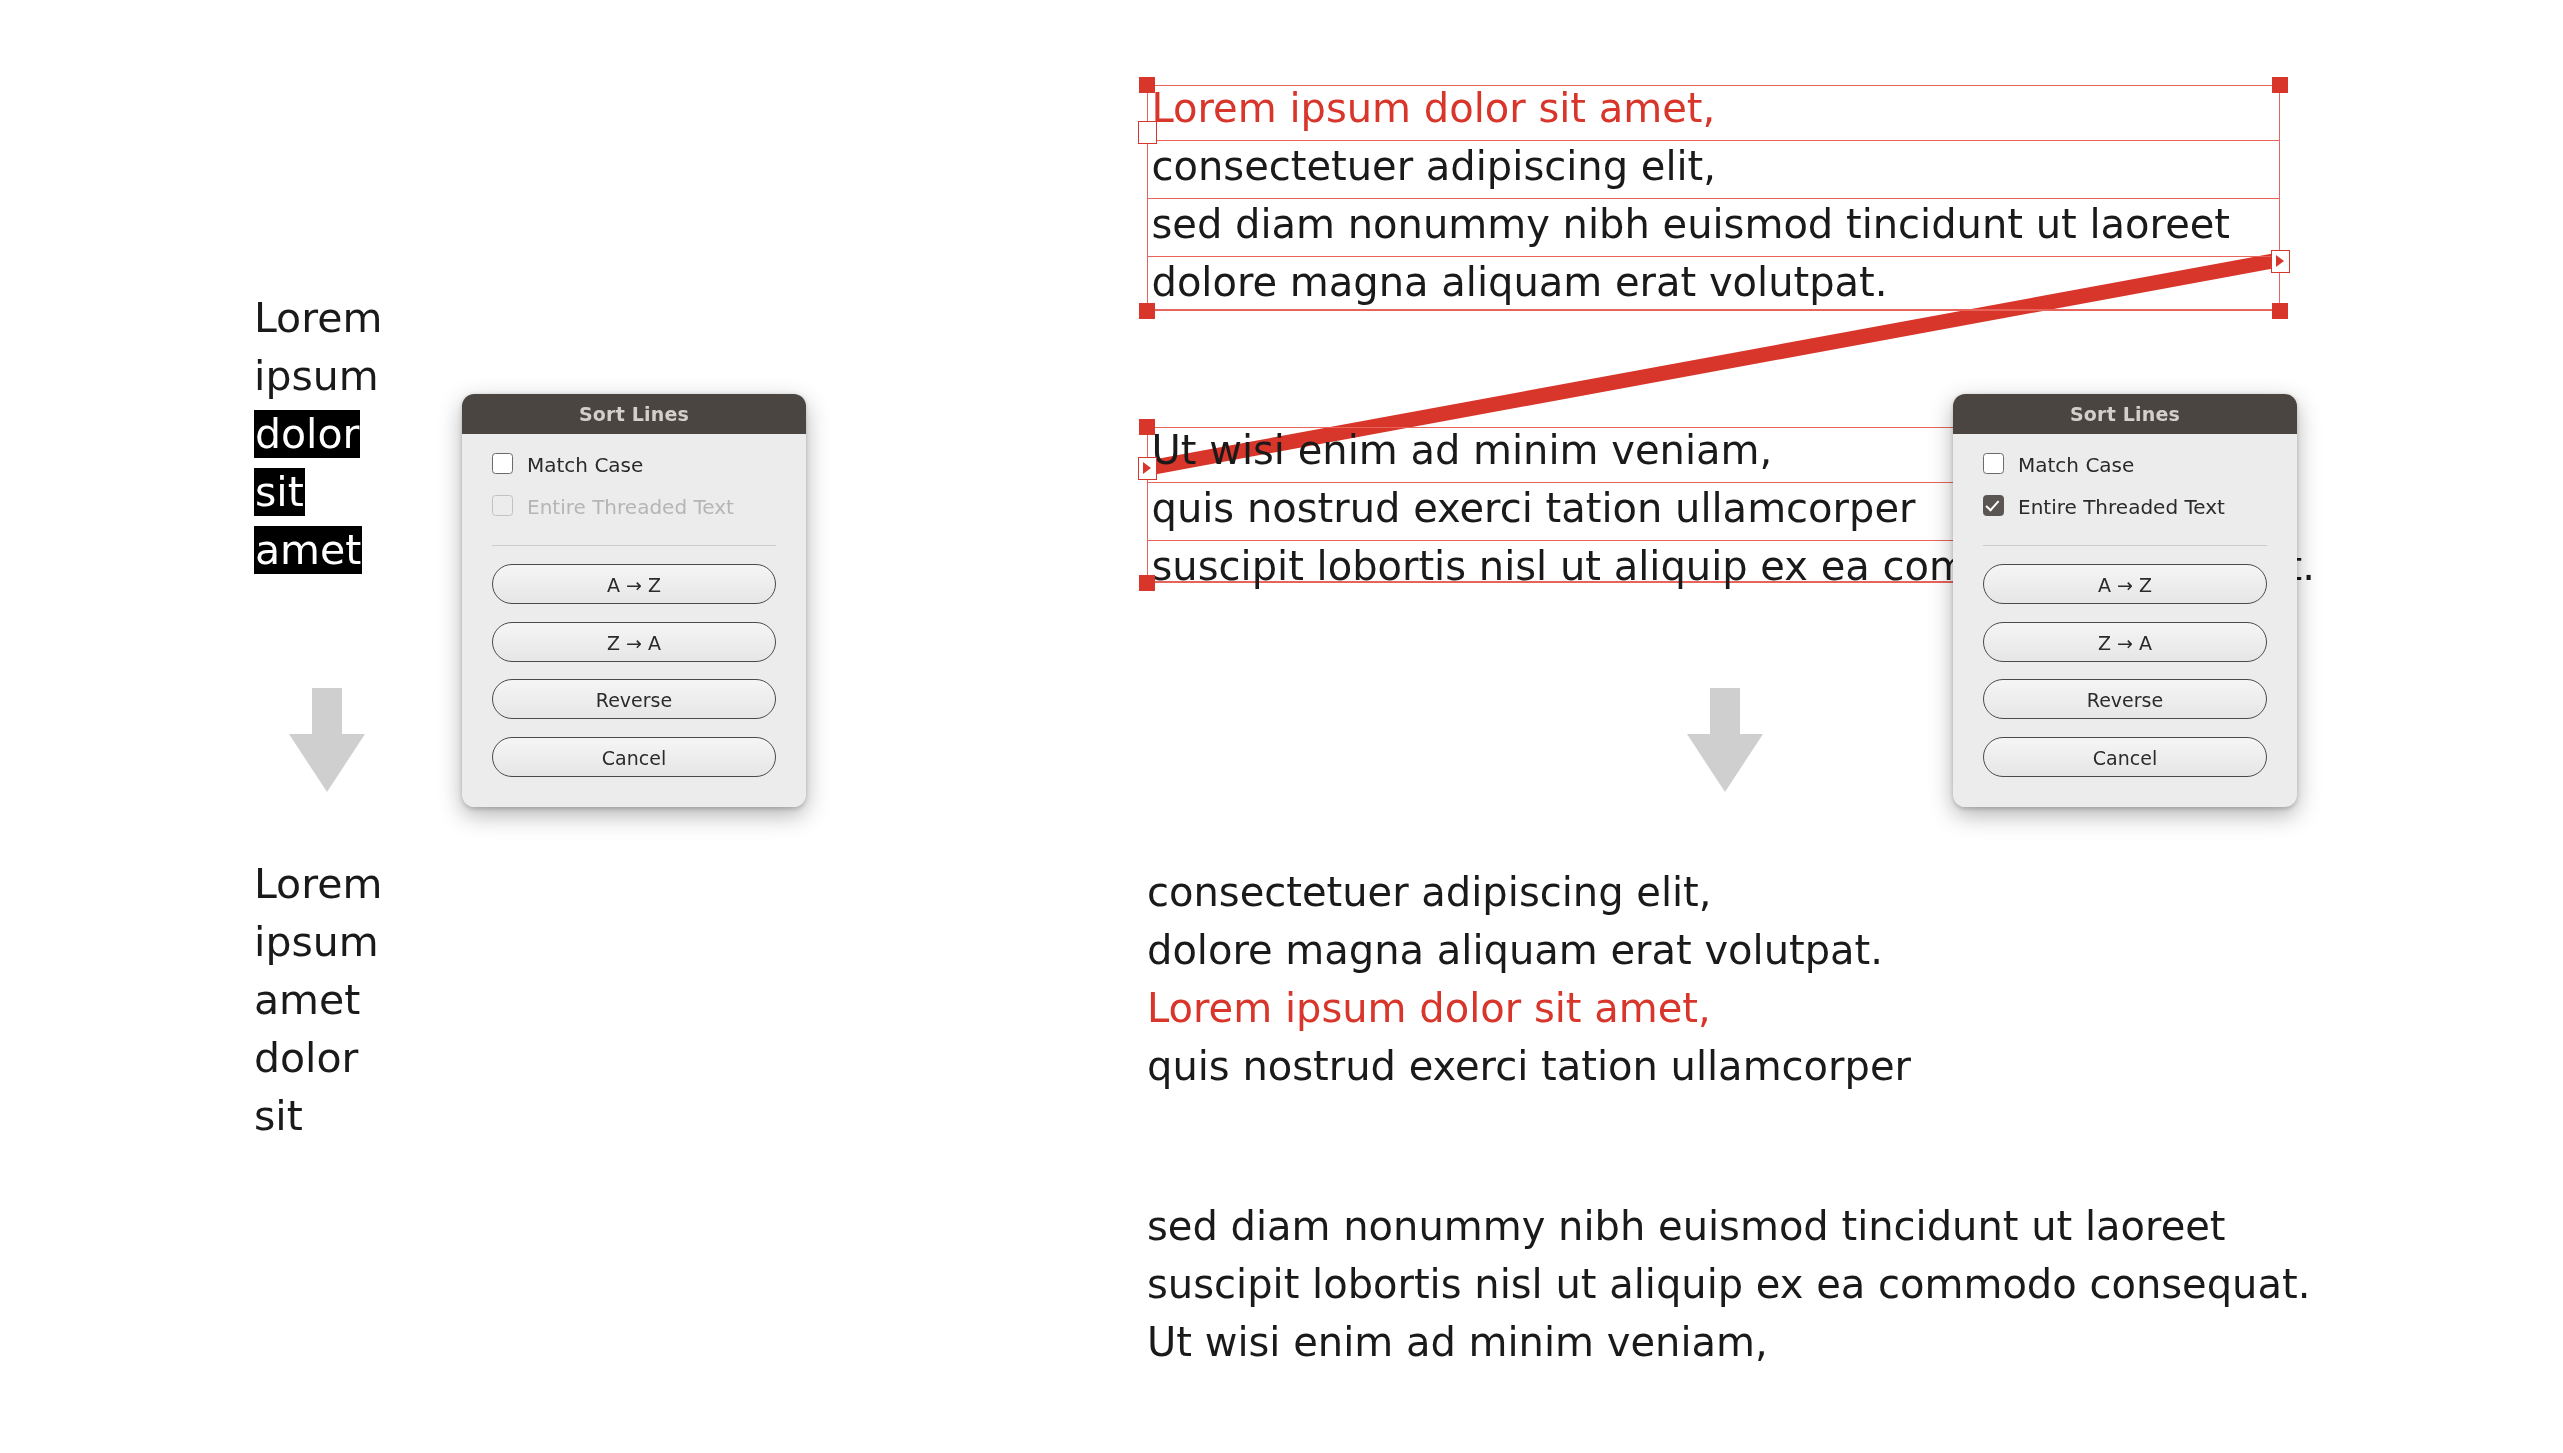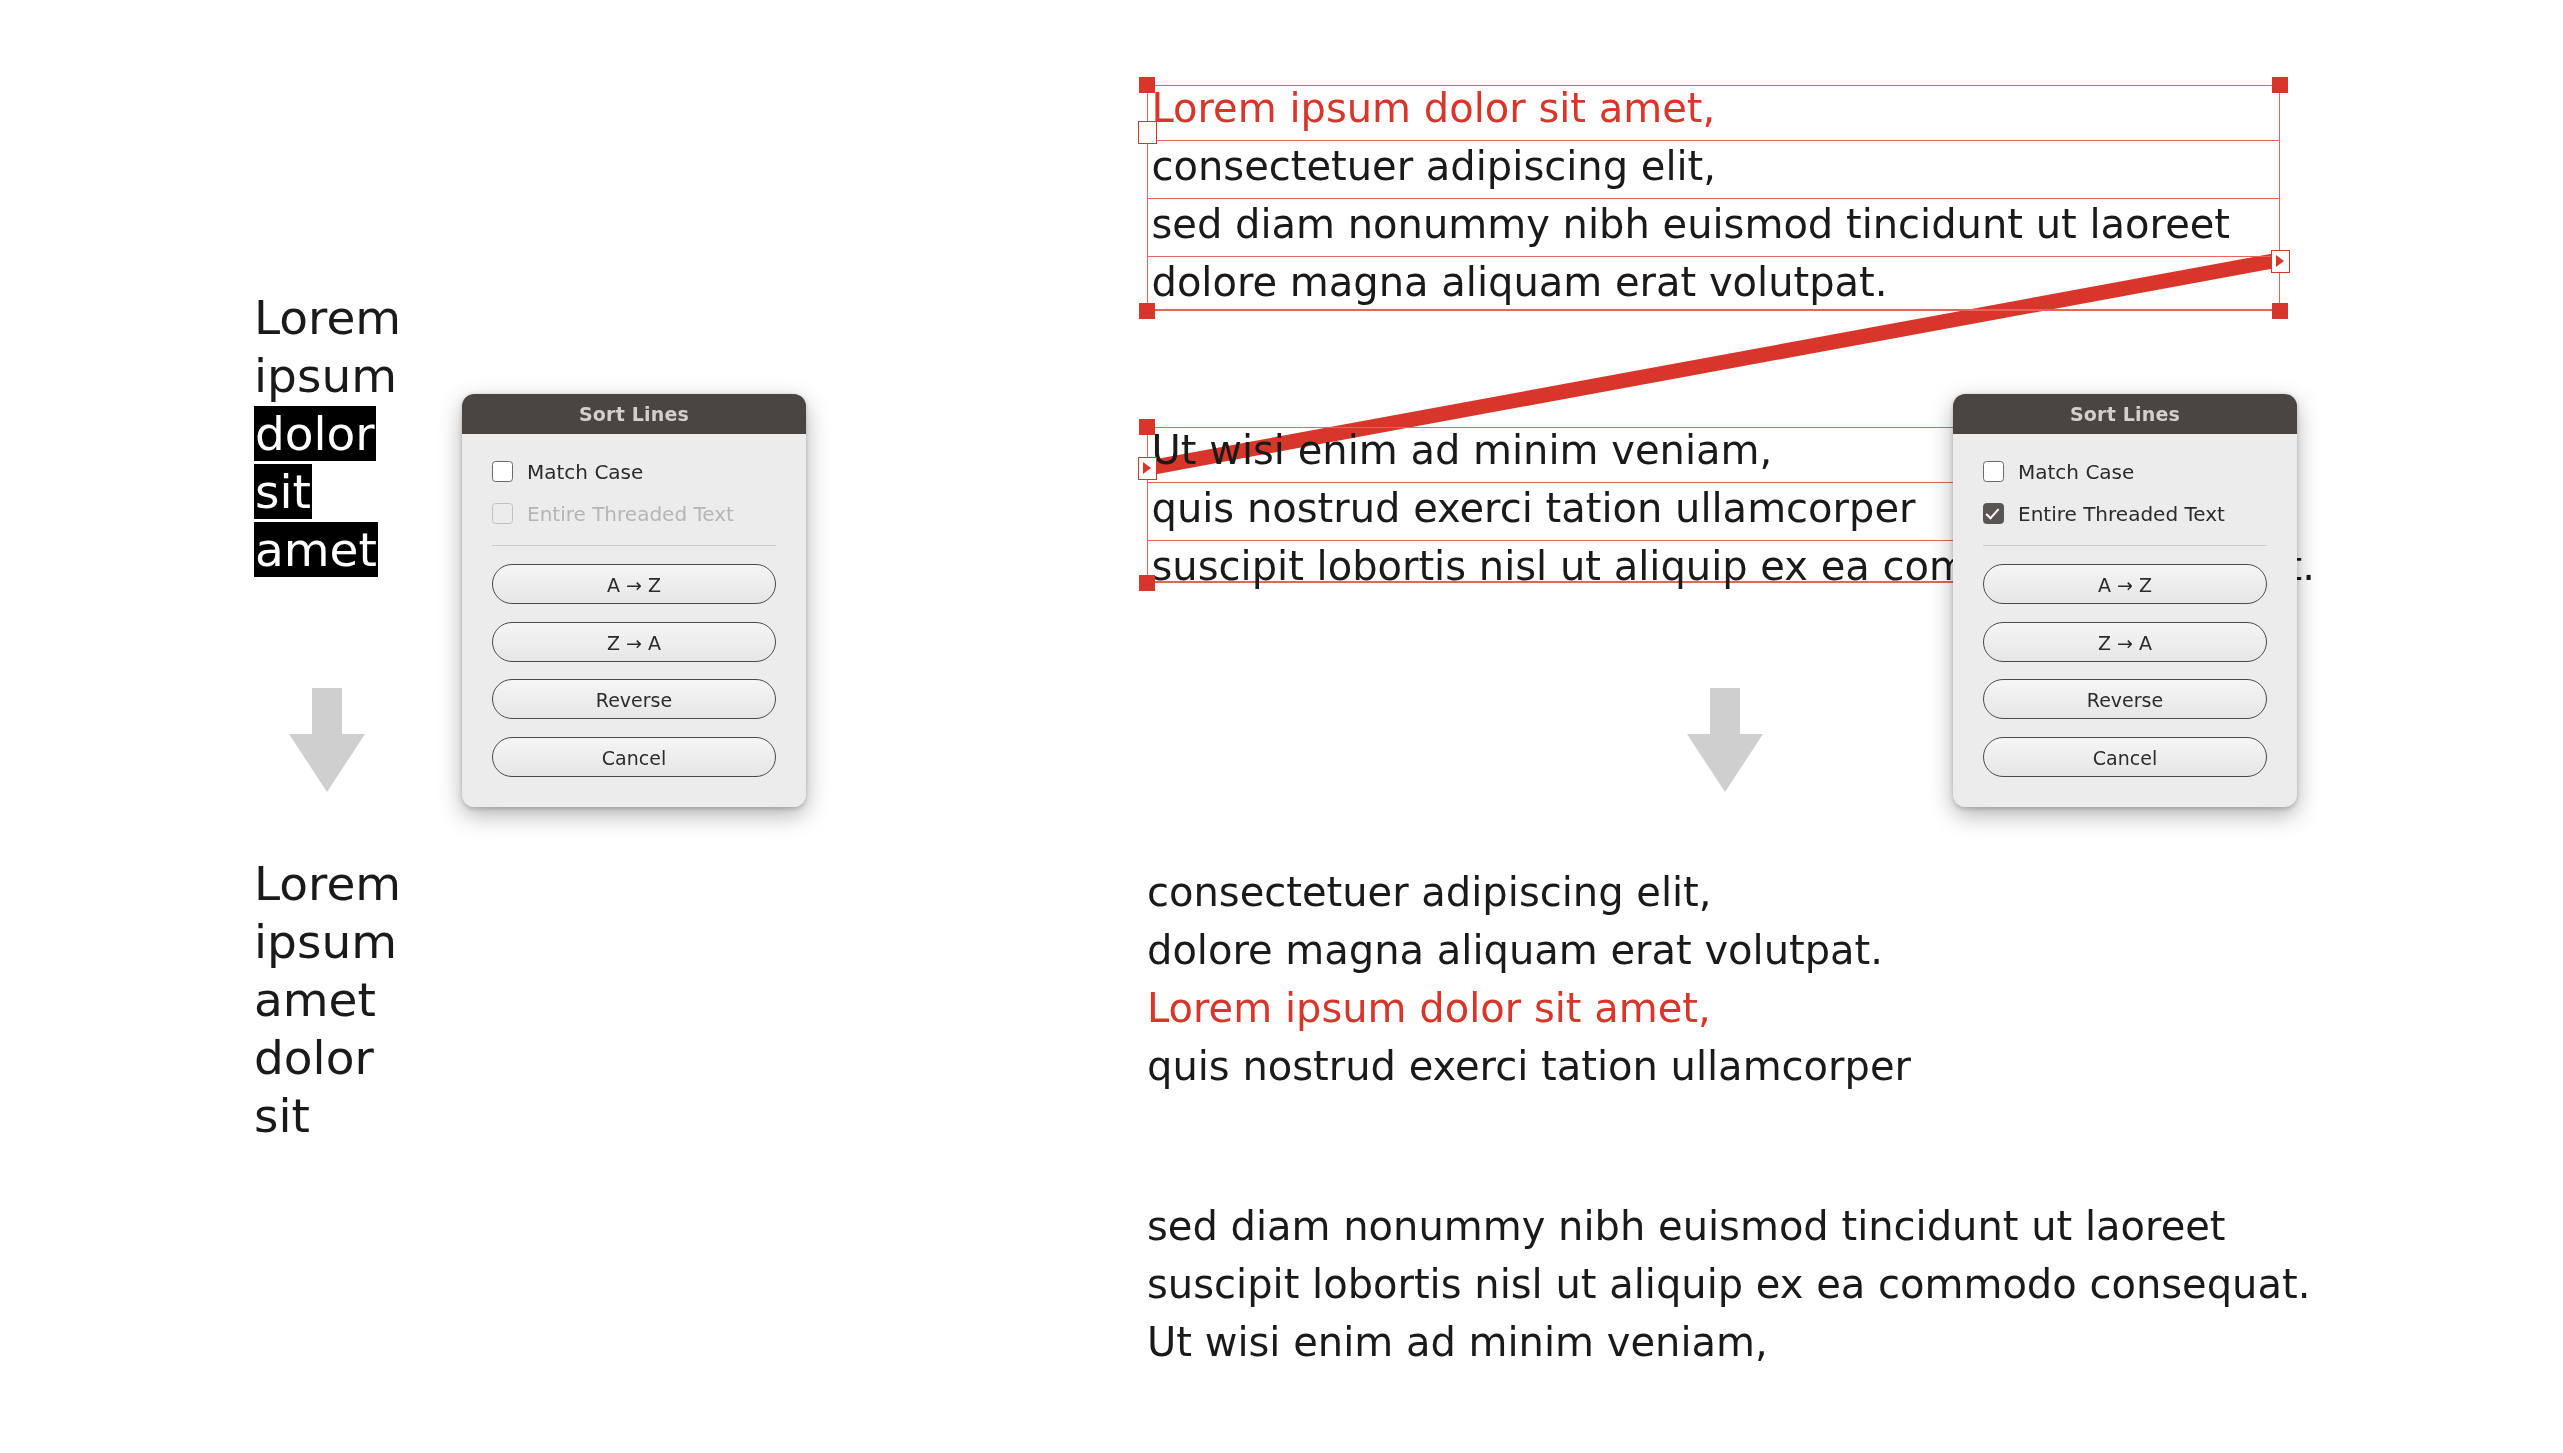--- a/index.html
+++ b/index.html
@@ -20,7 +20,7 @@
   #left-before, #left-after {
     position: absolute;
     font-family: "DejaVu Sans", sans-serif;
-    font-size: 47px;
+    font-size: 41px;
     line-height: 58px;
     color: #1a1a1a;
     white-space: nowrap;

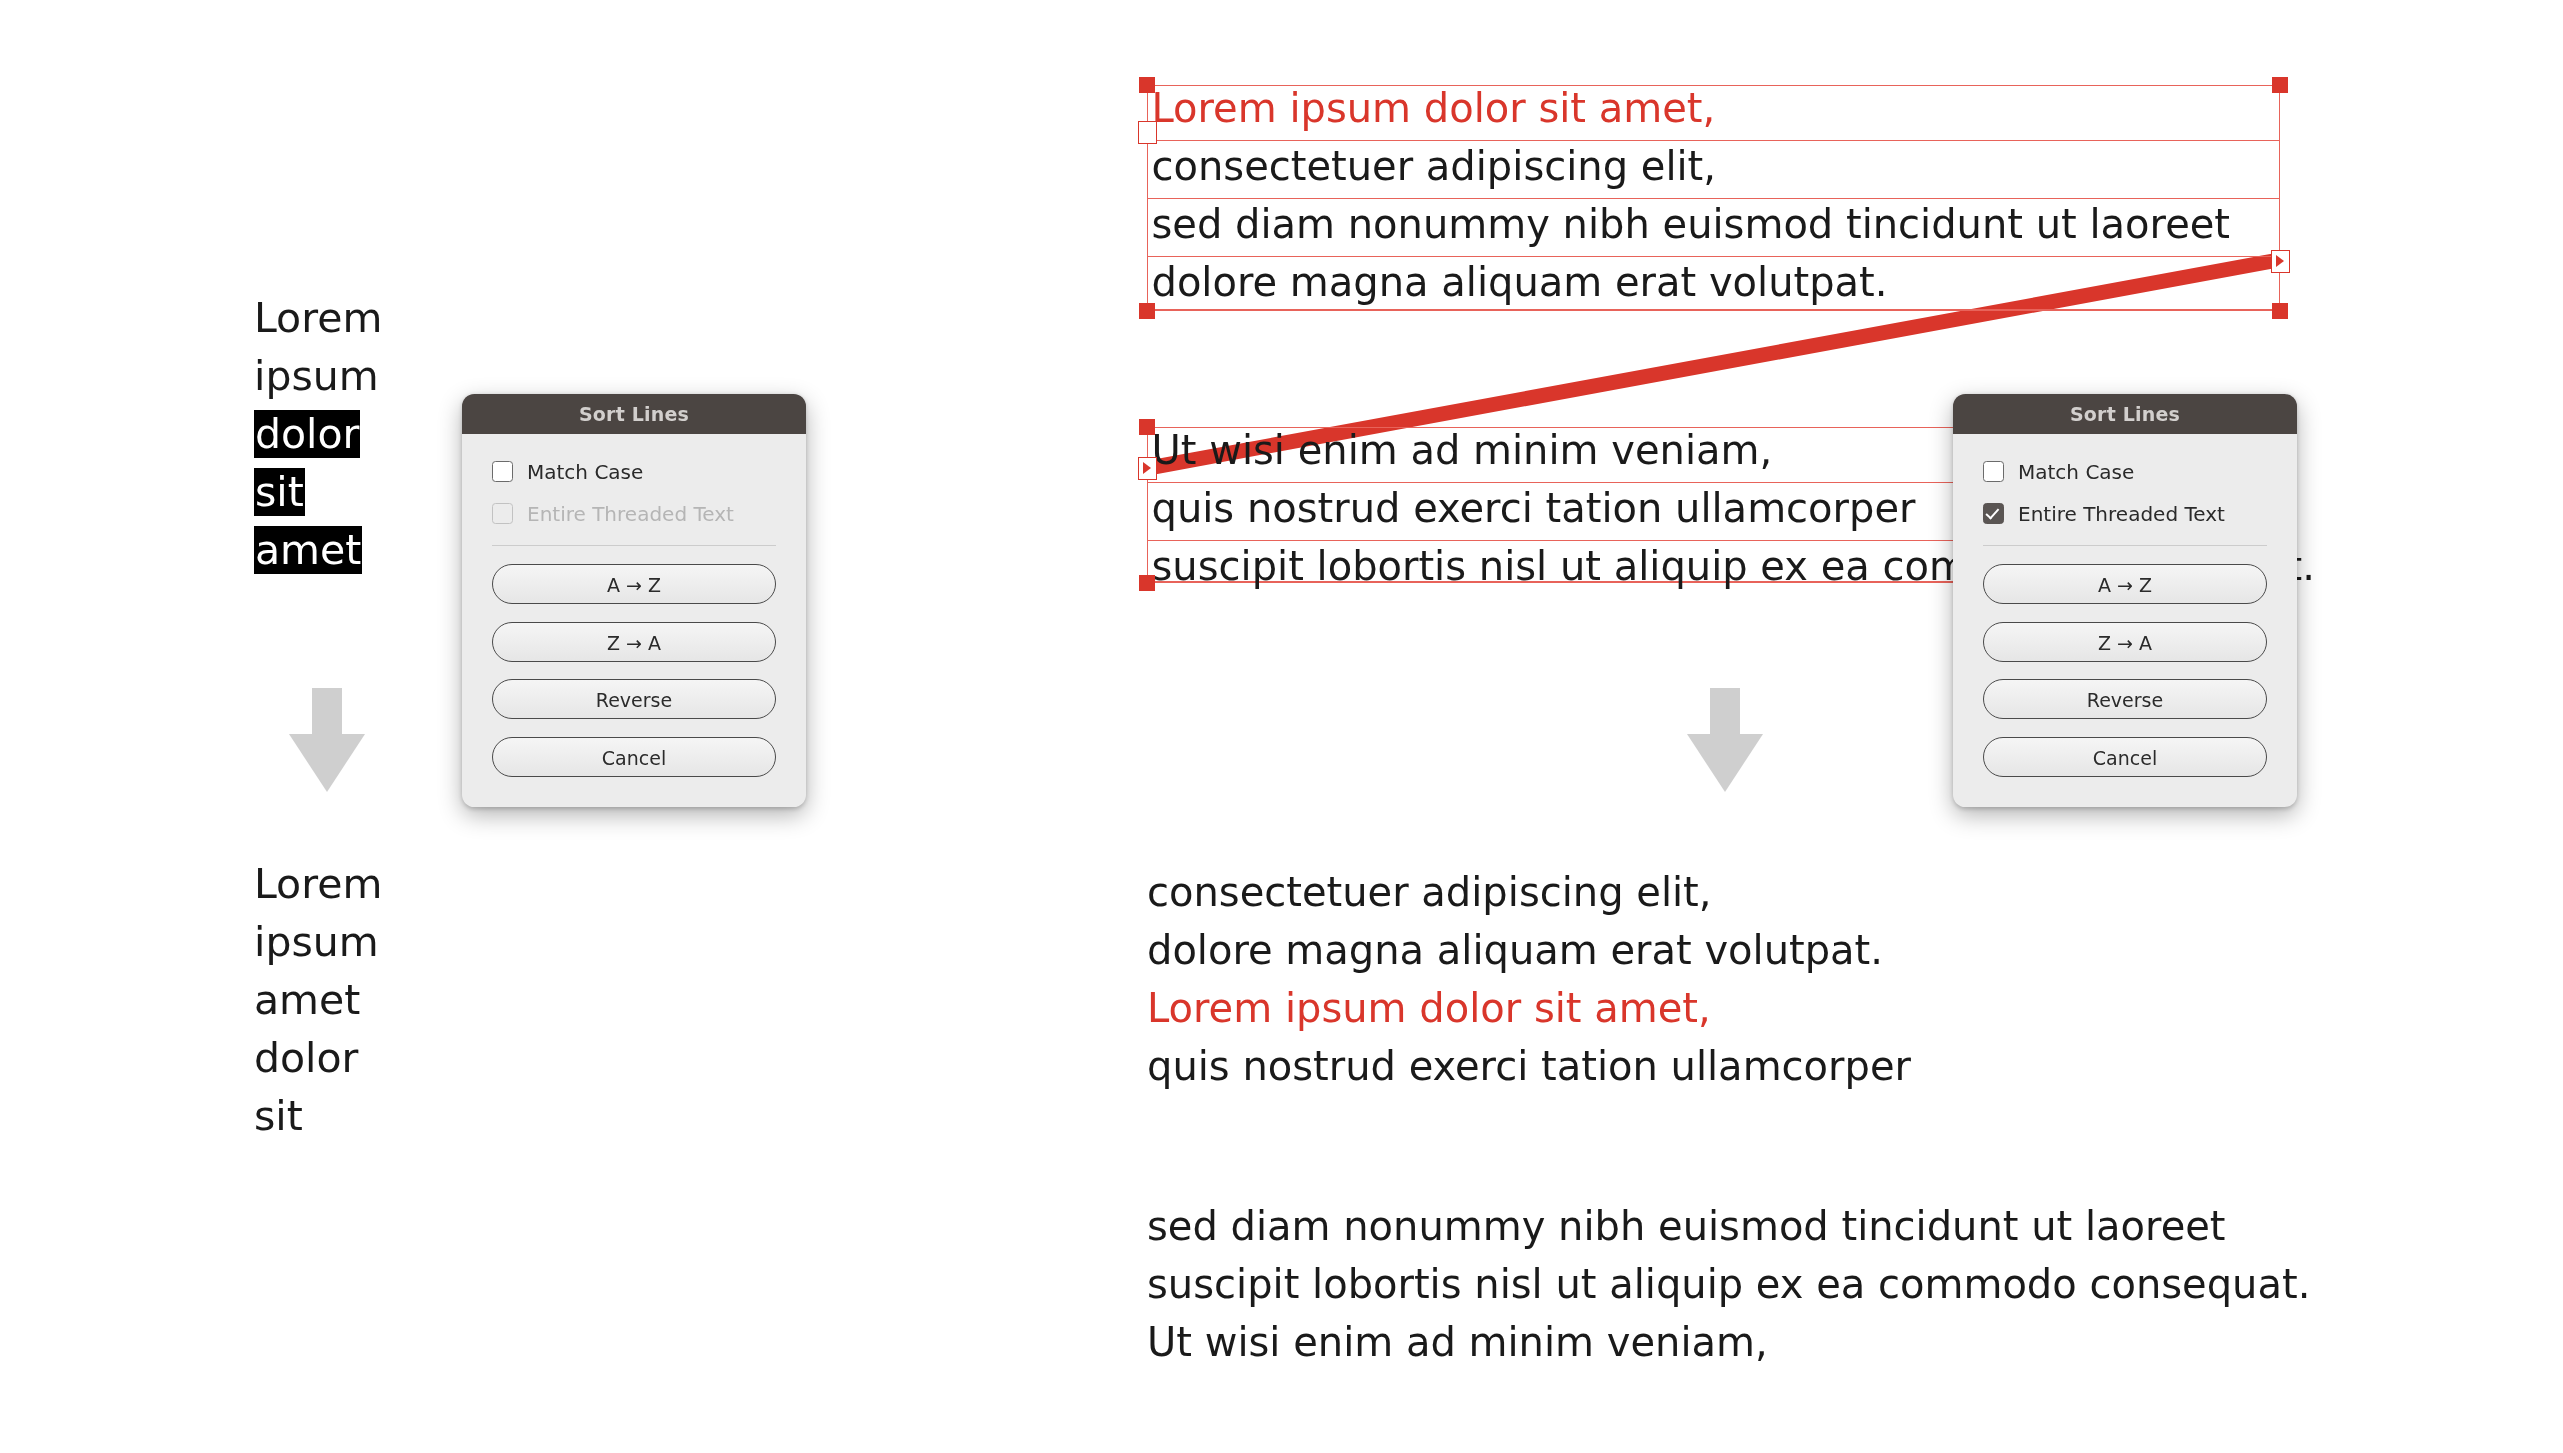--- a/index.html
+++ b/index.html
@@ -176,7 +176,7 @@
   }
   .dialog .chk-row {
     display: flex;
-    align-items: center;
+    align-items: flex-start;
     height: 37px;
     margin-bottom: 5.3px;
   }

